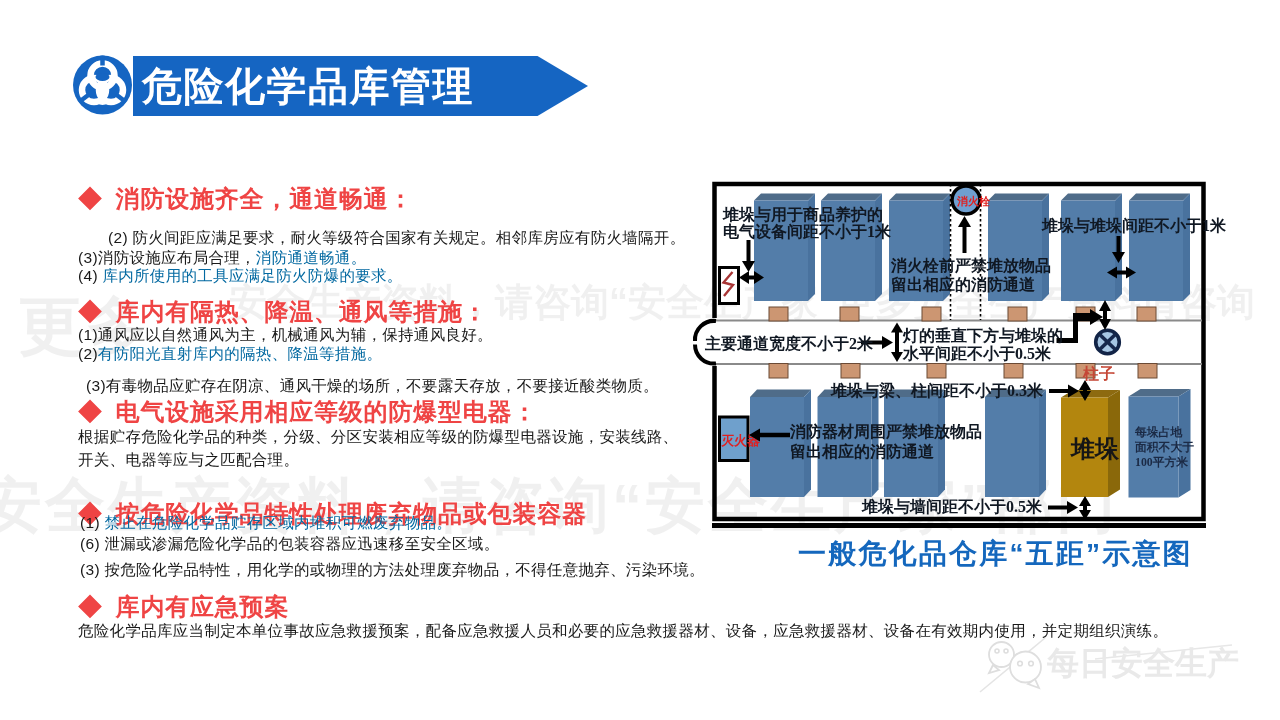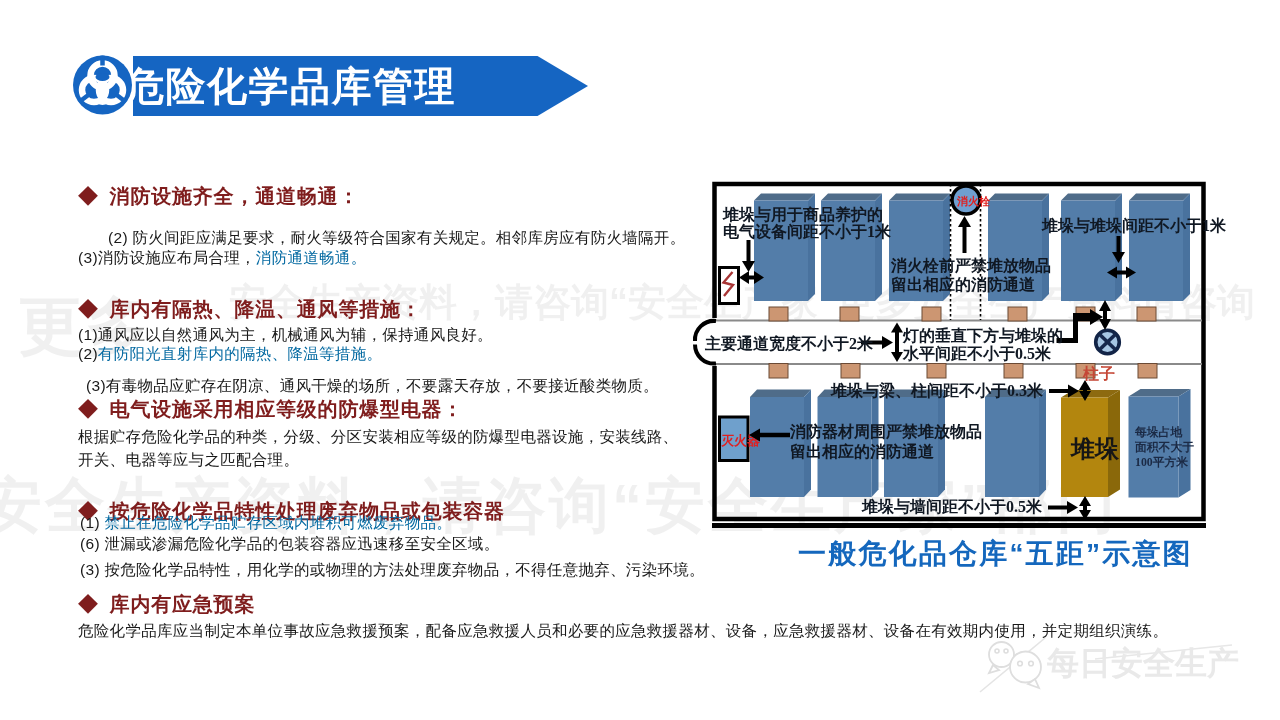--- a/index.html
+++ b/index.html
@@ -24,7 +24,7 @@
 
 <div class="abs" style="left:133px;top:56px;width:455px;height:60px;background:#1565c2;
   clip-path:polygon(0 0,88.9% 0,100% 50%,88.9% 100%,0 100%);z-index:1;"></div>
-<div class="abs" style="left:124px;top:56px;width:420px;height:60px;line-height:60px;
+<div class="abs" style="left:142px;top:56px;width:420px;height:60px;line-height:60px;
   font-size:40px;font-weight:bold;color:#ffffff;letter-spacing:1.5px;z-index:2;">危险化学品库管理</div>
 <svg class="abs" style="left:70px;top:52px;z-index:2;" width="66" height="67" viewBox="0 0 66 67">
   <defs>

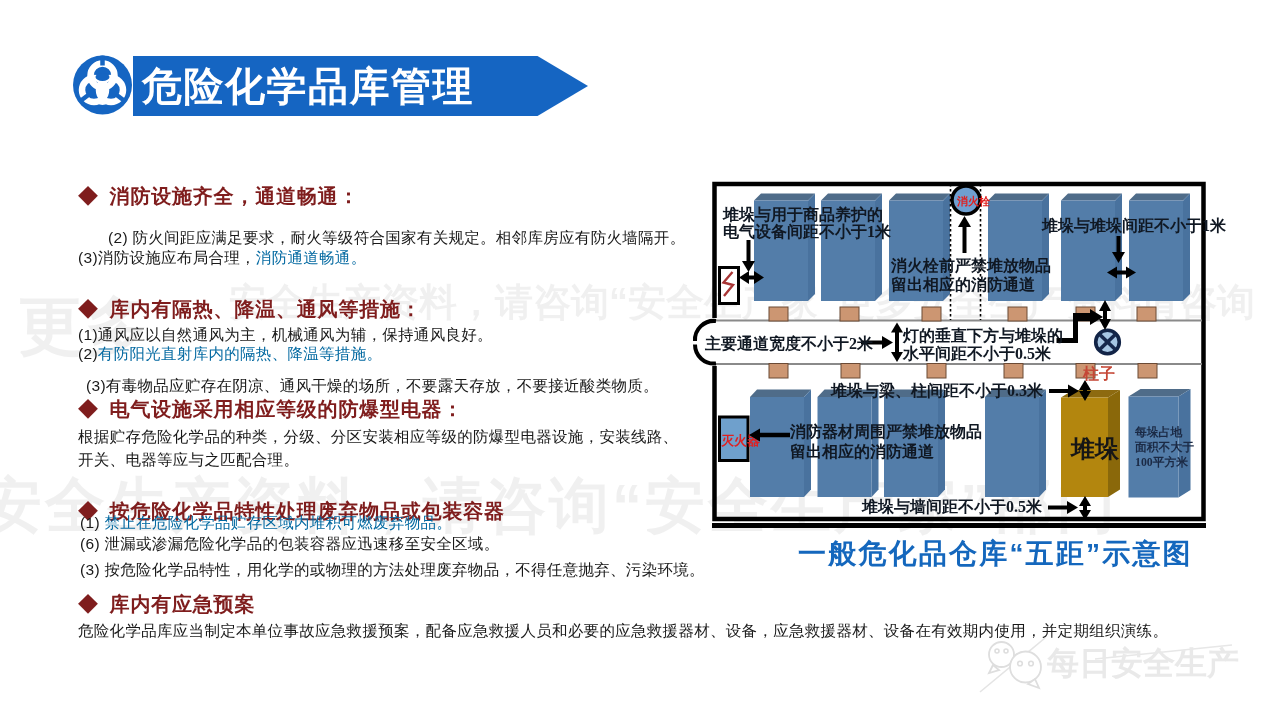--- a/index.html
+++ b/index.html
@@ -8,7 +8,7 @@
 .wm{position:absolute;white-space:nowrap;font-size:60px;font-weight:bold;
   color:rgba(0,0,0,0.06);letter-spacing:3px;z-index:0;}
 .abs{position:absolute;white-space:nowrap;}
-.hdr{position:absolute;white-space:nowrap;font-weight:bold;font-size:20px;color:#7f1d1d;letter-spacing:0.8px;}
+.hdr{position:absolute;white-space:nowrap;font-weight:bold;font-size:24px;color:#ef4444;letter-spacing:0.8px;}
 .bd{position:absolute;white-space:nowrap;font-size:15.5px;color:#191919;letter-spacing:0.3px;}
 .bd b{font-weight:normal;color:#0369a1;}
 .dia{position:absolute;left:688px;top:170px;z-index:2;}

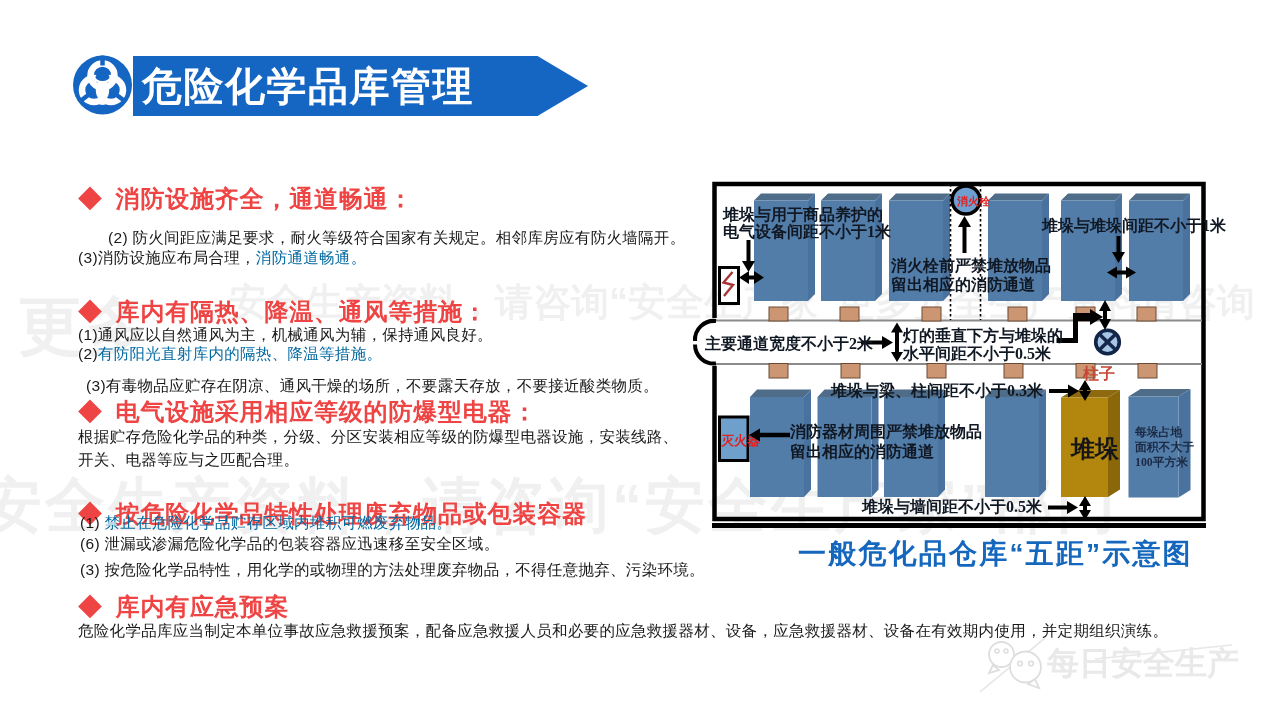--- a/index.html
+++ b/index.html
@@ -52,6 +52,7 @@
 <div class="hdr" style="left:78px;top:183px;">◆ 消防设施齐全，通道畅通：</div>
 <div class="bd" style="left:78px;top:228px;margin-left:30px;">(2) 防火间距应满足要求，耐火等级符合国家有关规定。相邻库房应有防火墙隔开。</div>
 <div class="bd" style="left:78px;top:248px;">(3)消防设施应布局合理，<b>消防通道畅通。</b></div>
+<div class="bd" style="left:78px;top:266px;">(4) <b>库内所使用的工具应满足防火防爆的要求。</b></div>
 
 <div class="hdr" style="left:78px;top:296px;">◆ 库内有隔热、降温、通风等措施：</div>
 <div class="bd" style="left:78px;top:325px;">(1)通风应以自然通风为主，机械通风为辅，保持通风良好。</div>

